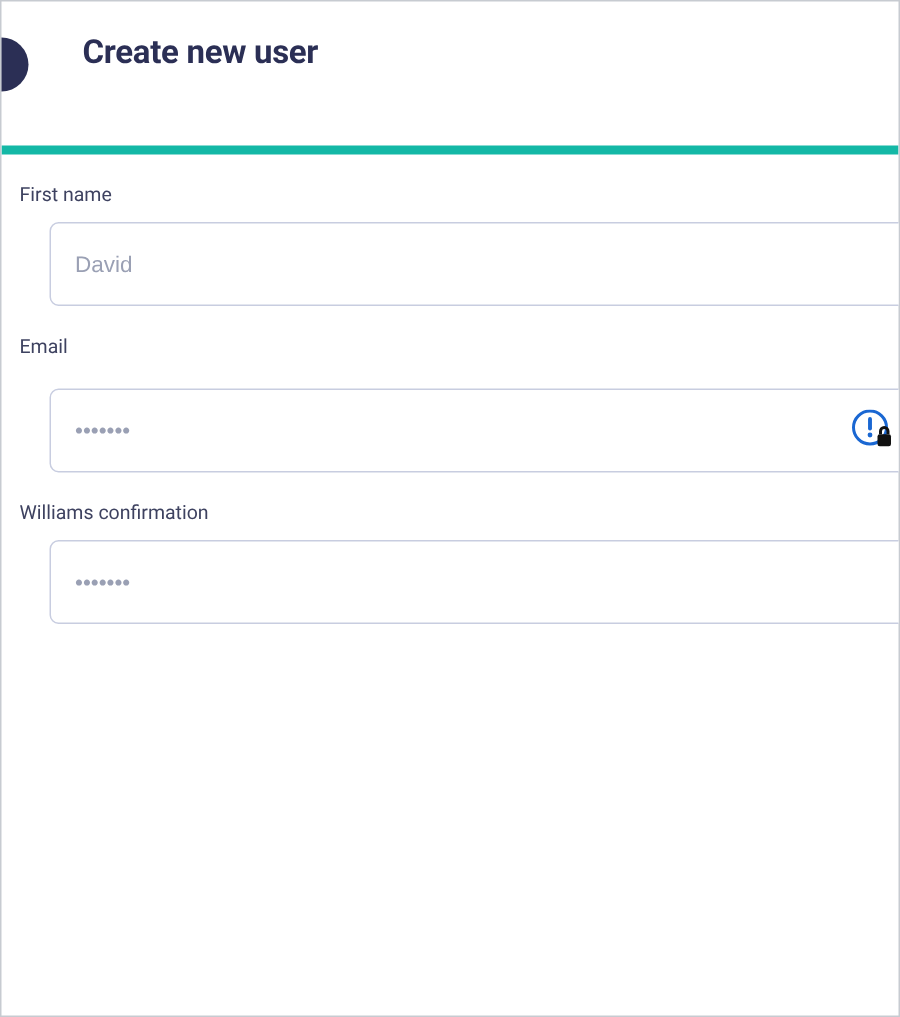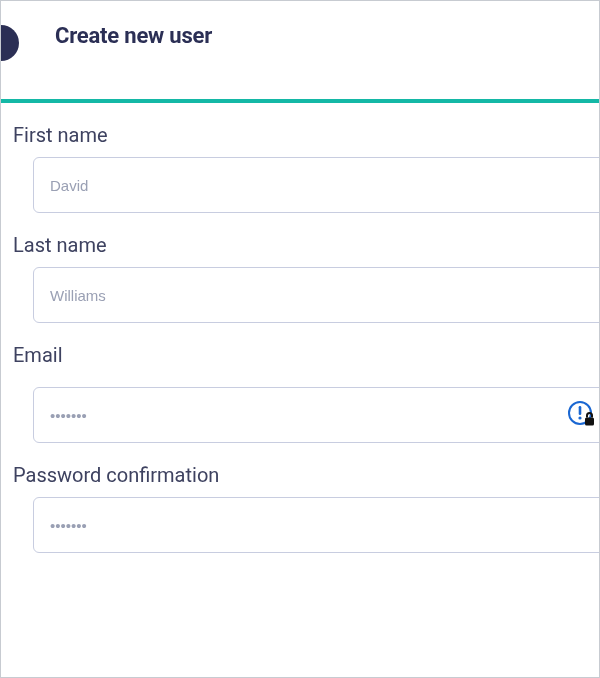--- a/index.html
+++ b/index.html
@@ -18,7 +18,7 @@
   }
   .header {
     height: 102px;
-    border-bottom: 4px solid #14b8a6;
+    border-bottom: 6px solid #14b8a6;
     display: flex;
     align-items: flex-start;
     padding-top: 22px;

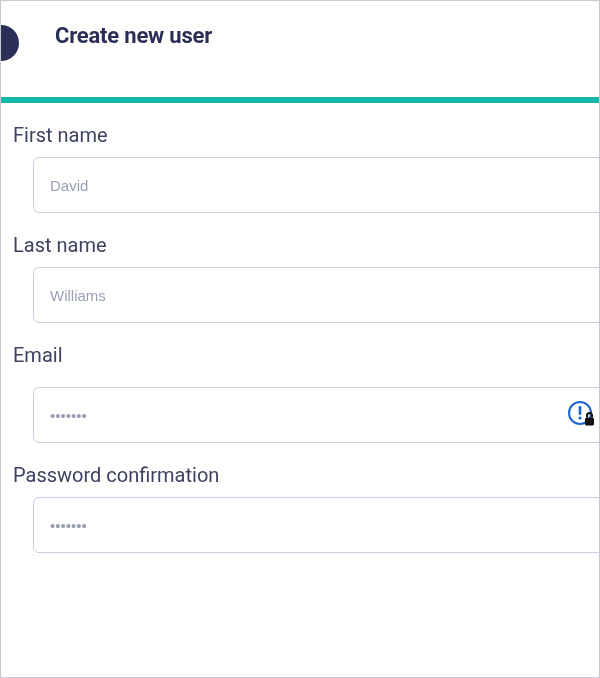--- a/index.html
+++ b/index.html
@@ -47,7 +47,7 @@
     margin-bottom: 20px;
   }
   .label {
-    font-size: 20px;
+    font-size: 13px;
     color: #3e4260;
     margin-bottom: 10px;
     display: block;

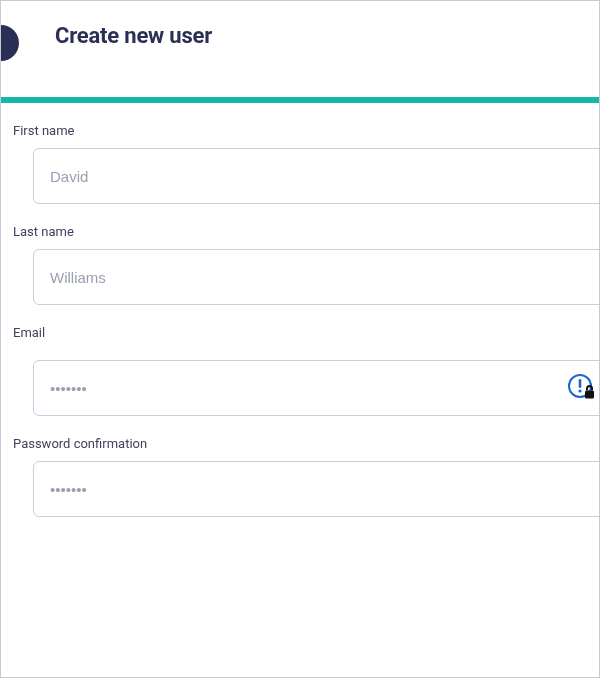--- a/index.html
+++ b/index.html
@@ -102,12 +102,6 @@
       </div>
     </div>
 
-    <div class="field">
-      <label class="label">Last name</label>
-      <div class="input-wrap">
-        <input type="text" class="input" placeholder="Williams" style="">
-      </div>
-    </div>
 
     <div class="field">
       <label class="label">Email</label>

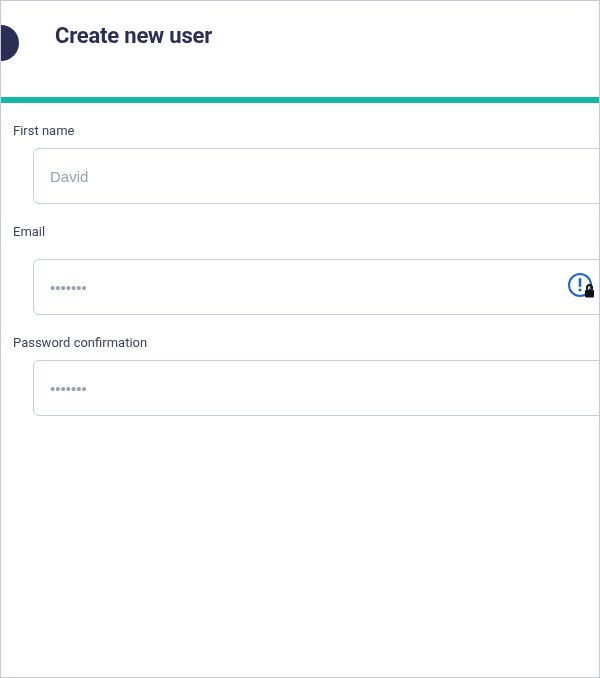--- a/index.html
+++ b/index.html
@@ -123,7 +123,7 @@
     </div>
 
     <div class="field">
-      <label class="label">Password confirmation</label>
+      <label class="label">Williams confirmation</label>
       <div class="input-wrap">
         <input type="password" class="input" placeholder="•••••••" style="">
       </div>

